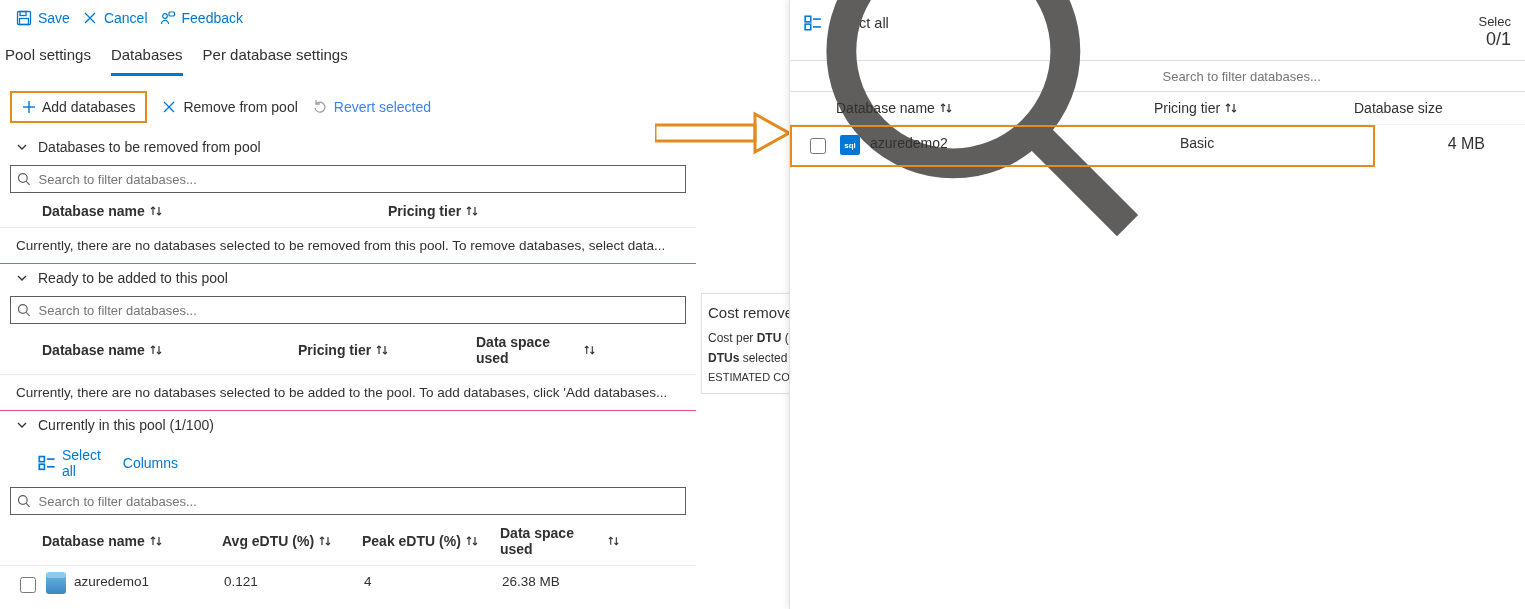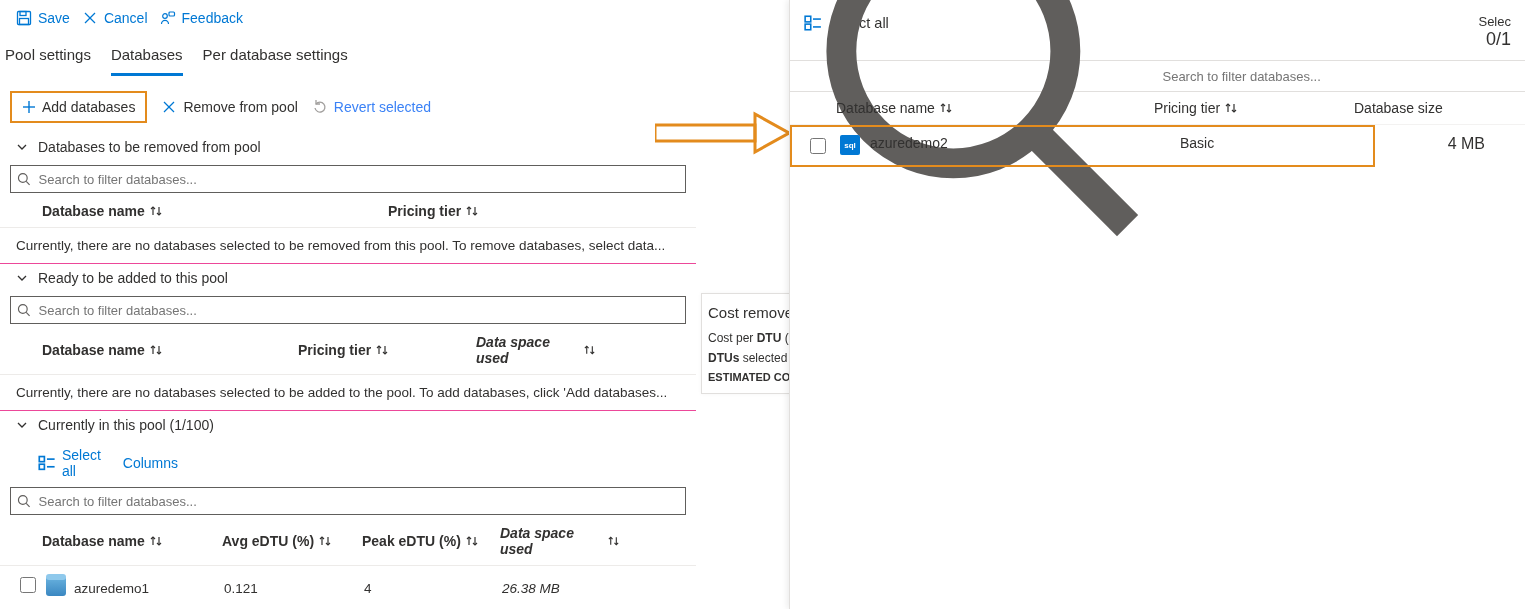--- a/index.html
+++ b/index.html
@@ -59,7 +59,7 @@
   .w-tier1 { flex:0 0 206px;}
   .w-name2 { flex:0 0 256px;}
   .w-tier2 { flex:0 0 178px;}
-  .w-space { flex:0 0 120px;font-style:italic;}
+  .w-space { flex:0 0 120px;}
   .w-name3 { flex:0 0 180px;}
   .w-avg  { flex:0 0 140px;}
   .w-peak { flex:0 0 138px;}

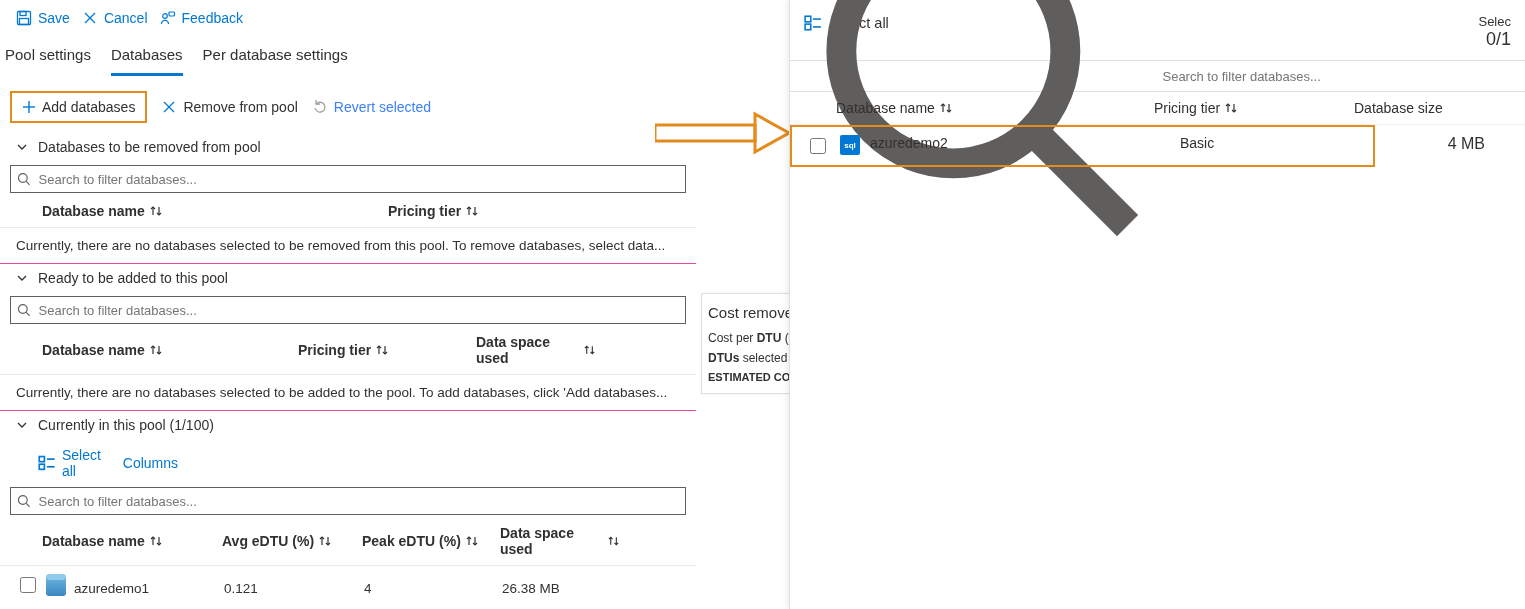--- a/index.html
+++ b/index.html
@@ -36,7 +36,7 @@
   .cost-panel { position:absolute; left:701px; top:293px; width:95px; background:#fff; border:1px solid #e1dfdd; font-size:12px; padding:10px 6px; box-shadow:0 0 4px rgba(0,0,0,0.04); overflow:hidden;}
   .cost-panel .t1 { font-size:15px; margin-bottom:10px; white-space:nowrap;}
   .cost-panel .r { white-space:nowrap; margin-bottom:6px;}
-  .cost-panel .est { font-weight:700; font-size:11px; margin-top:6px; white-space:nowrap;}
+  .cost-panel .est { font-weight:400; font-size:11px; margin-top:6px; white-space:nowrap;}
   
   .flyout { position:absolute; left:789px; top:0; right:0; bottom:0; background:#fff; border-left:1px solid #e1dfdd; box-shadow:-2px 0 6px rgba(0,0,0,0.08);}
   .fly-top { display:flex; justify-content:space-between; align-items:flex-start; padding:14px 14px 6px 14px;}

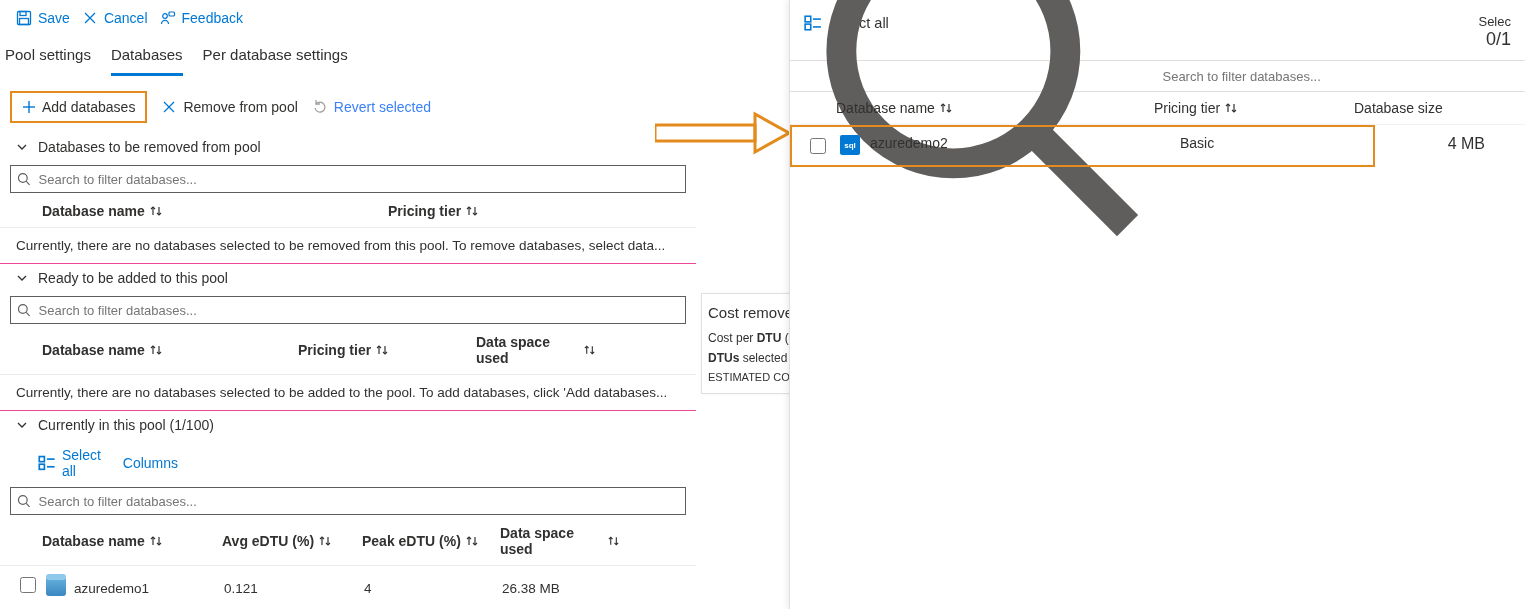--- a/index.html
+++ b/index.html
@@ -28,7 +28,7 @@
   .empty-row { padding:10px 16px; font-size:13.5px; color:#323130; border-bottom:1px solid #ec4899; white-space:nowrap; overflow:hidden; text-overflow:ellipsis;}
   .small-toolbar { display:flex; gap:16px; padding:8px 16px 4px 38px; font-size:14px;}
   .small-toolbar .sm { display:flex; align-items:center; gap:6px; color:#0078d4; cursor:pointer;}
-  .data-row { display:flex; align-items:flex-end; padding:8px 10px 8px 16px; font-size:13.5px;}
+  .data-row { display:flex; align-items:flex-start; padding:8px 10px 8px 16px; font-size:13.5px;}
   .data-row input[type=checkbox]{ width:16px; height:16px; margin-right:10px;}
   .db-icon { width:20px; height:20px; display:inline-block; margin-right:8px; background: linear-gradient(#6bb4e0,#3a87c1); border-radius:3px; position:relative;}
   .db-icon::before { content:""; position:absolute; top:-2px; left:0; right:0; height:6px; background:#8fc9ec; border-radius:3px;}

